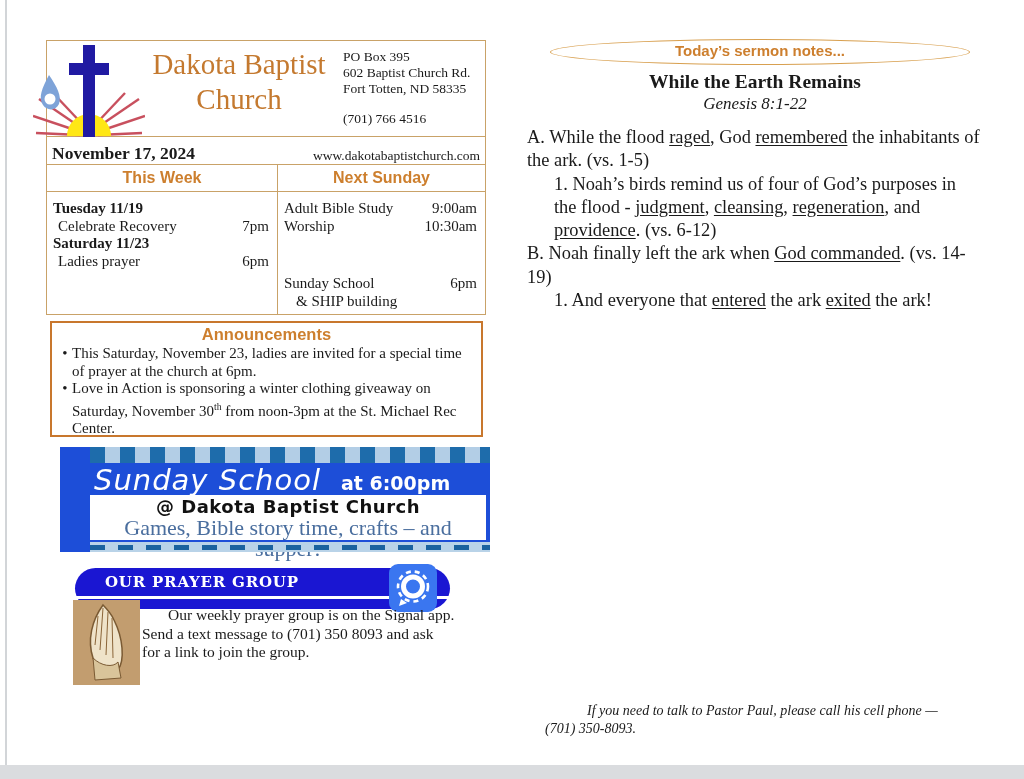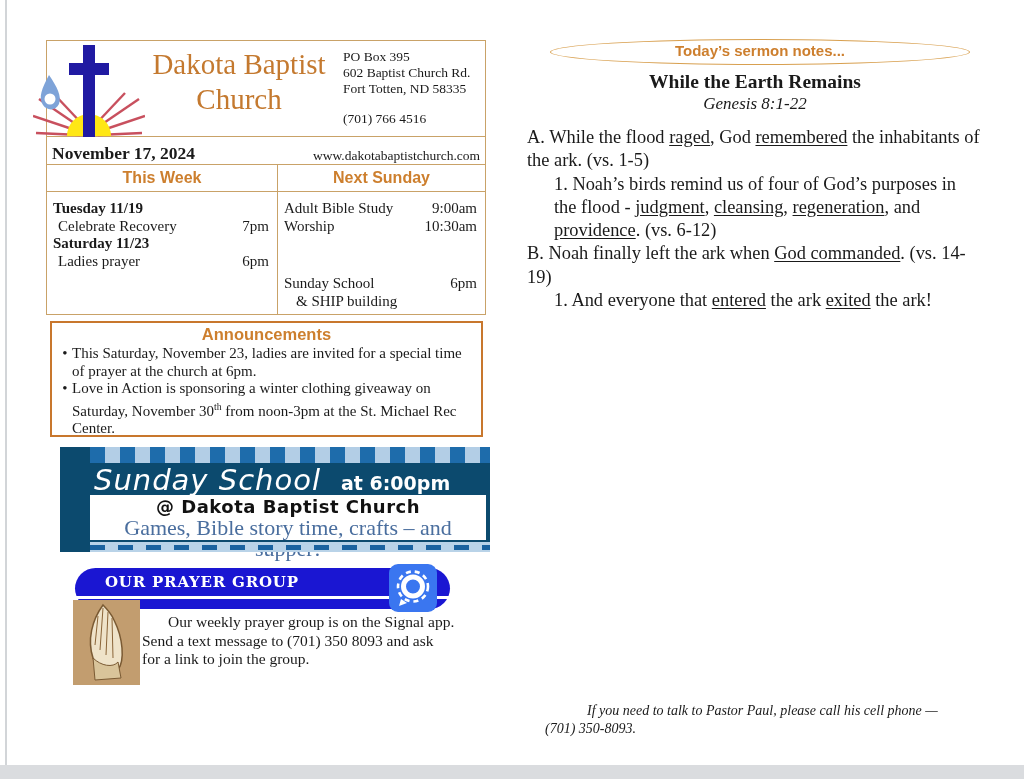--- a/index.html
+++ b/index.html
@@ -44,7 +44,7 @@
   sup{font-size:0.65em;}
 
   
-  .ssbanner{position:absolute;left:60px;top:447px;width:430px;height:105px;background:#0c4a6e;}
+  .ssbanner{position:absolute;left:60px;top:447px;width:430px;height:105px;background:#1d4ed8;}
   .checker{position:absolute;left:30px;right:0;top:0;height:16px;
         background:repeating-linear-gradient(90deg,#1e6cab 0 15px,#b3cee6 15px 30px);}
   .sstitle-row{position:absolute;left:34px;top:16px;right:4px;color:#fff;white-space:nowrap;}

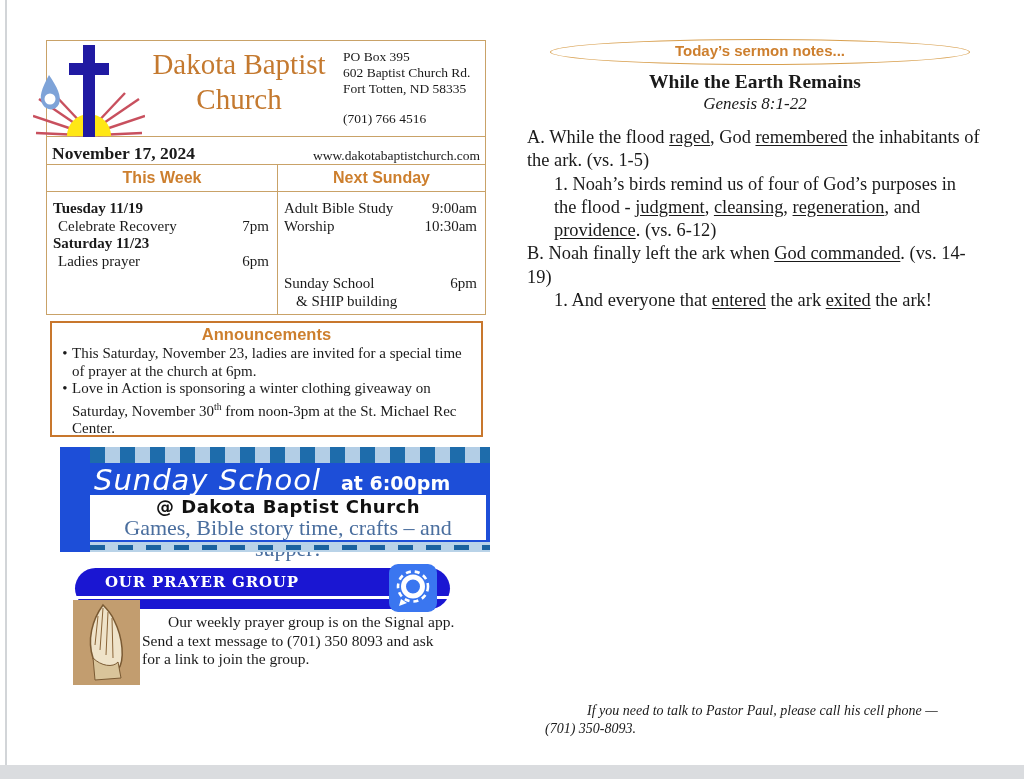--- a/index.html
+++ b/index.html
@@ -66,7 +66,7 @@
   .hands{position:absolute;left:73px;top:600px;width:67px;height:85px;}
   .ptext{position:absolute;left:142px;top:606px;width:310px;font-size:15.5px;line-height:18.6px;}
   .ptext div{white-space:nowrap;}
-  .ptext div.firstline{text-indent:26px;margin-top:7px;}
+  .ptext div.firstline{text-indent:26px;}
 
   
   .ellipse{position:absolute;left:550px;top:39px;width:420px;height:26px;border:1.5px solid #d8a050;

